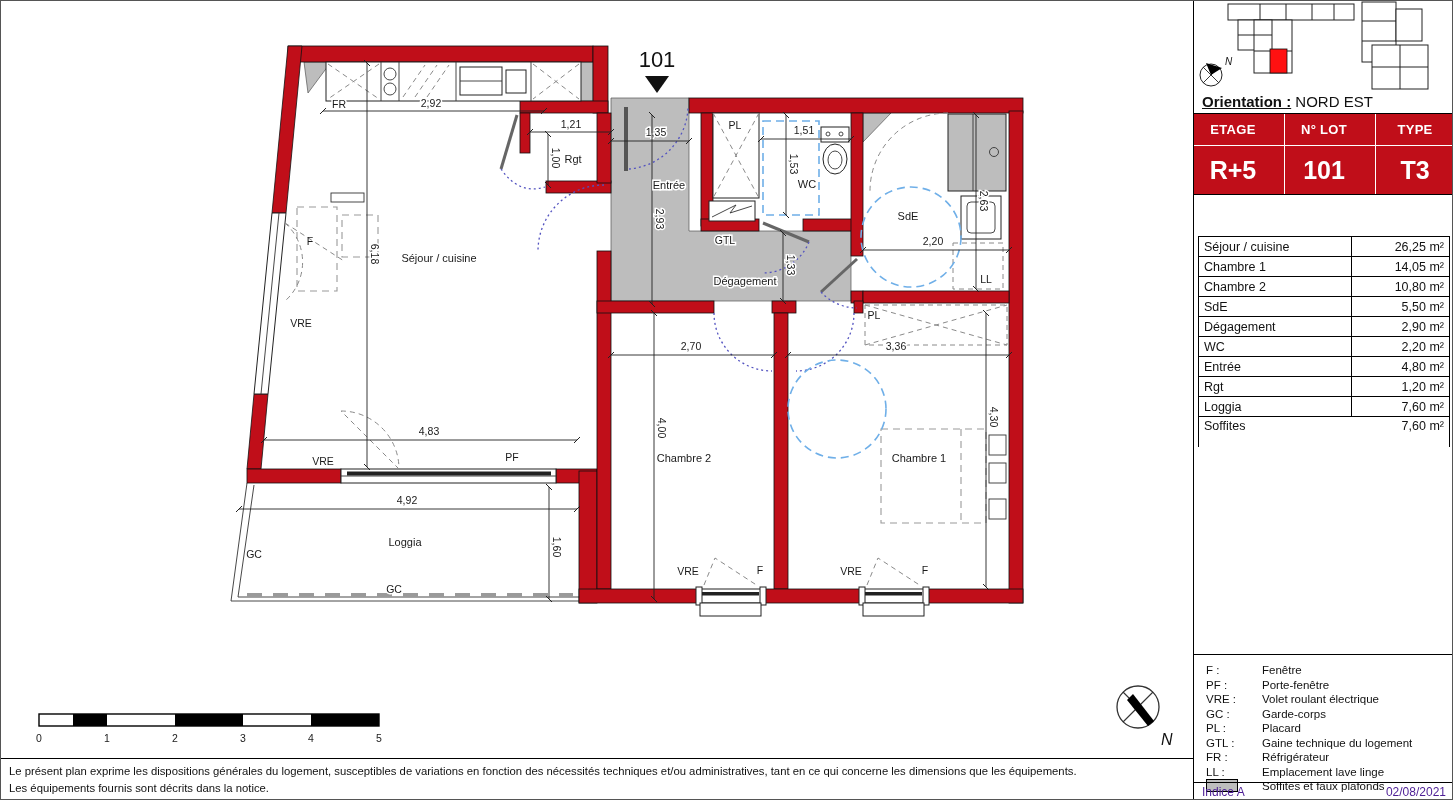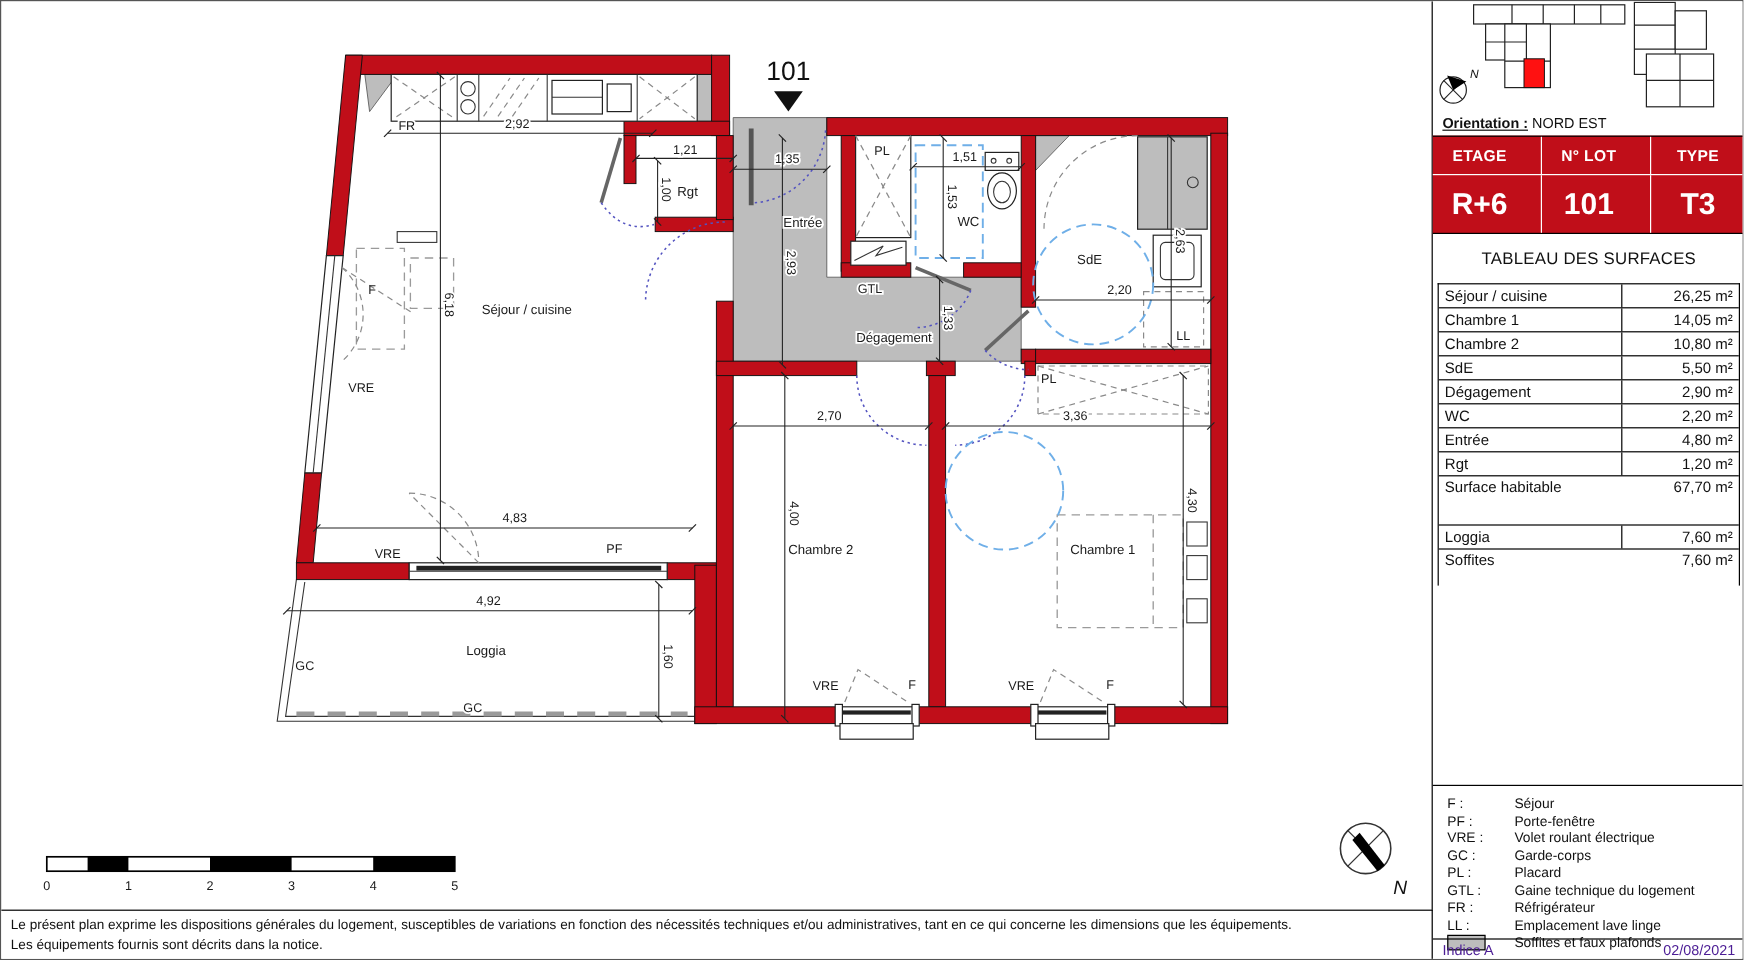--- a/index.html
+++ b/index.html
@@ -26,7 +26,7 @@
   
   .panel{position:absolute;left:1192px;top:0;width:261px;height:800px;border-left:1px solid #000;box-sizing:border-box;background:#fff;}
   .siteplan{position:absolute;left:0;top:0;width:100%;height:112px;}
-  .orientation{position:absolute;left:8px;bottom:3px;font-size:12px;color:#111;}
+  .orientation{position:absolute;left:8px;bottom:3px;font-size:15px;color:#111;}
   .orientation .olabel{font-weight:bold;text-decoration:underline;}
   .lot-table{position:absolute;left:0;top:112px;width:100%;height:80px;background:#C00E19;border-top:1px solid #000;border-bottom:1px solid #000;display:flex;flex-direction:column;}
   .lot-row{display:flex;flex:1;gap:12px;}

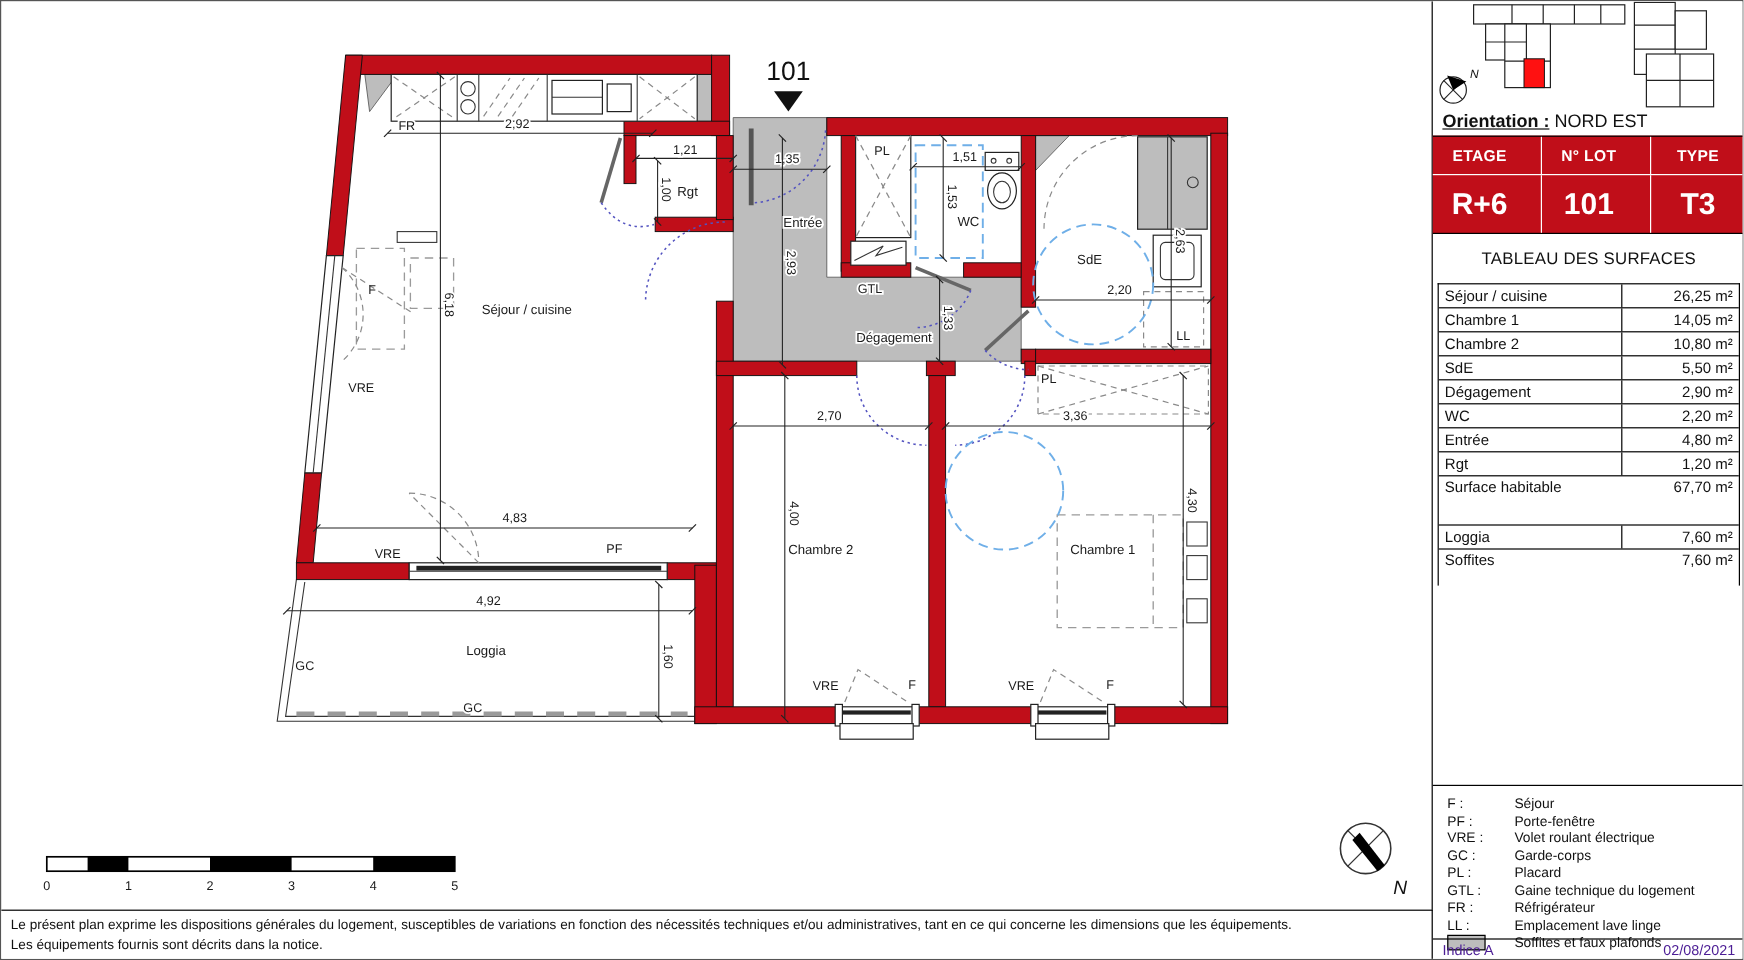--- a/index.html
+++ b/index.html
@@ -402,7 +402,7 @@
         <div class="lot-cell">TYPE</div>
       </div>
       <div class="lot-row val">
-        <div class="lot-cell">R+6</div>
+        <div class="lot-cell">R+5</div>
         <div class="lot-cell">101</div>
         <div class="lot-cell">T3</div>
       </div>

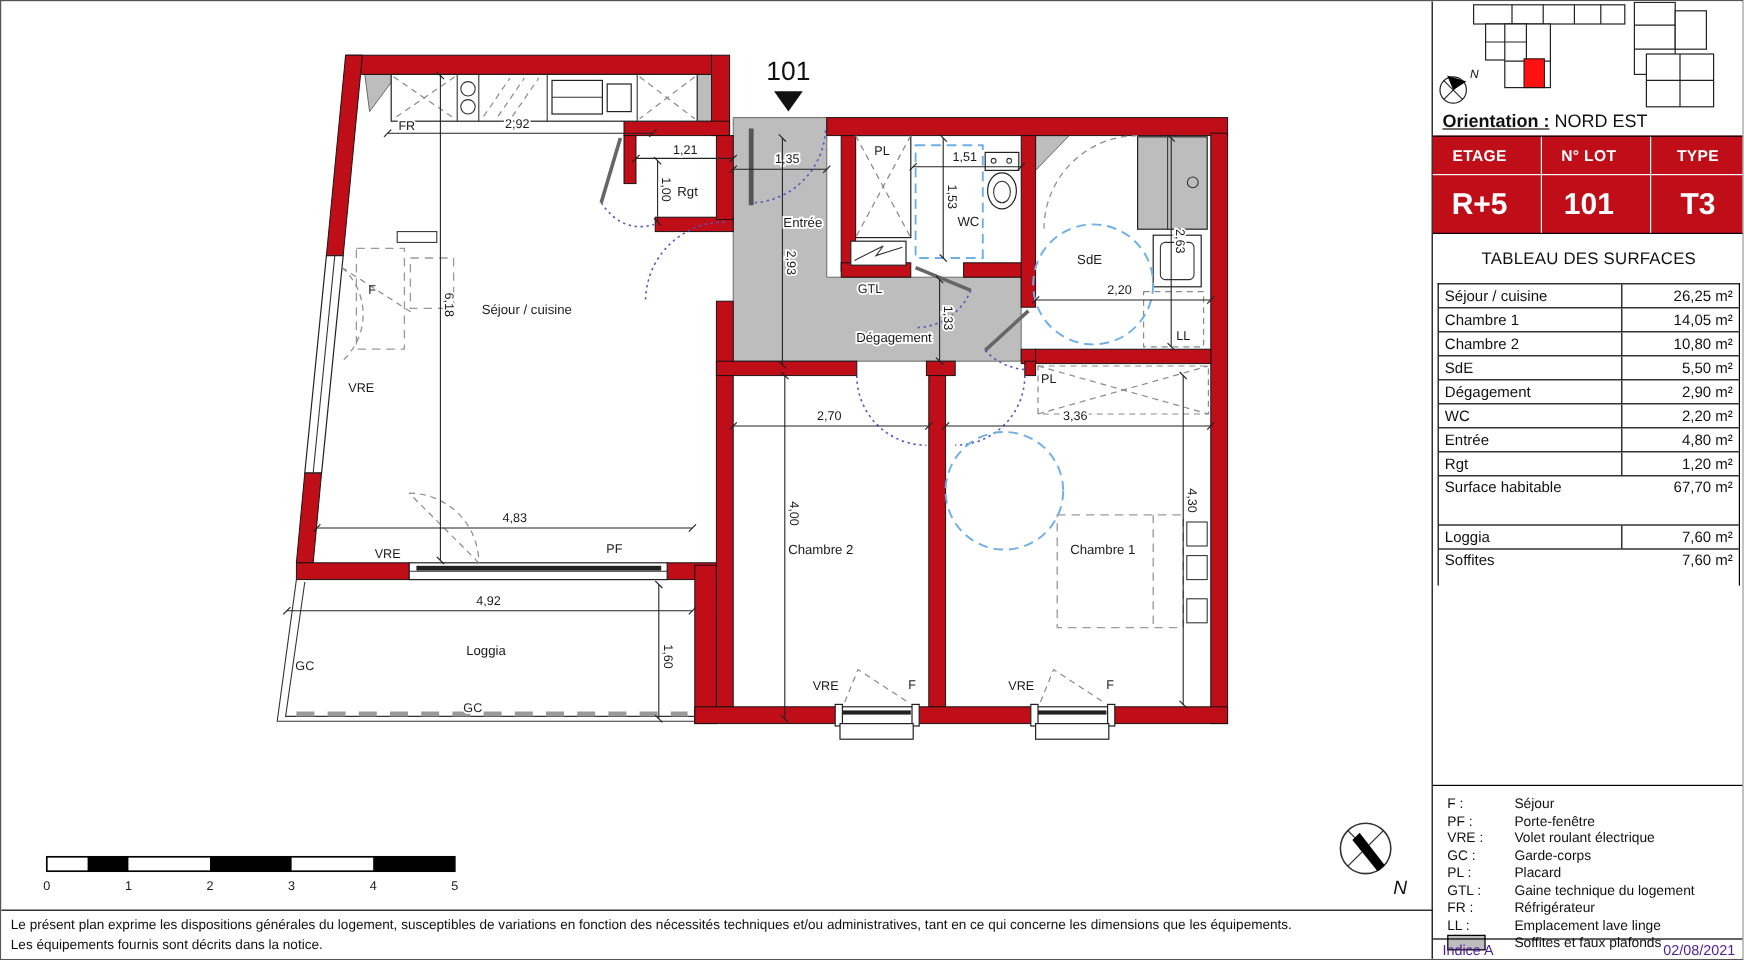--- a/index.html
+++ b/index.html
@@ -408,7 +408,6 @@
       </div>
     </div>
 
-    <div class="surf-title">TABLEAU DES SURFACES</div>
 
     <div class="stable">
       <div class="srow">

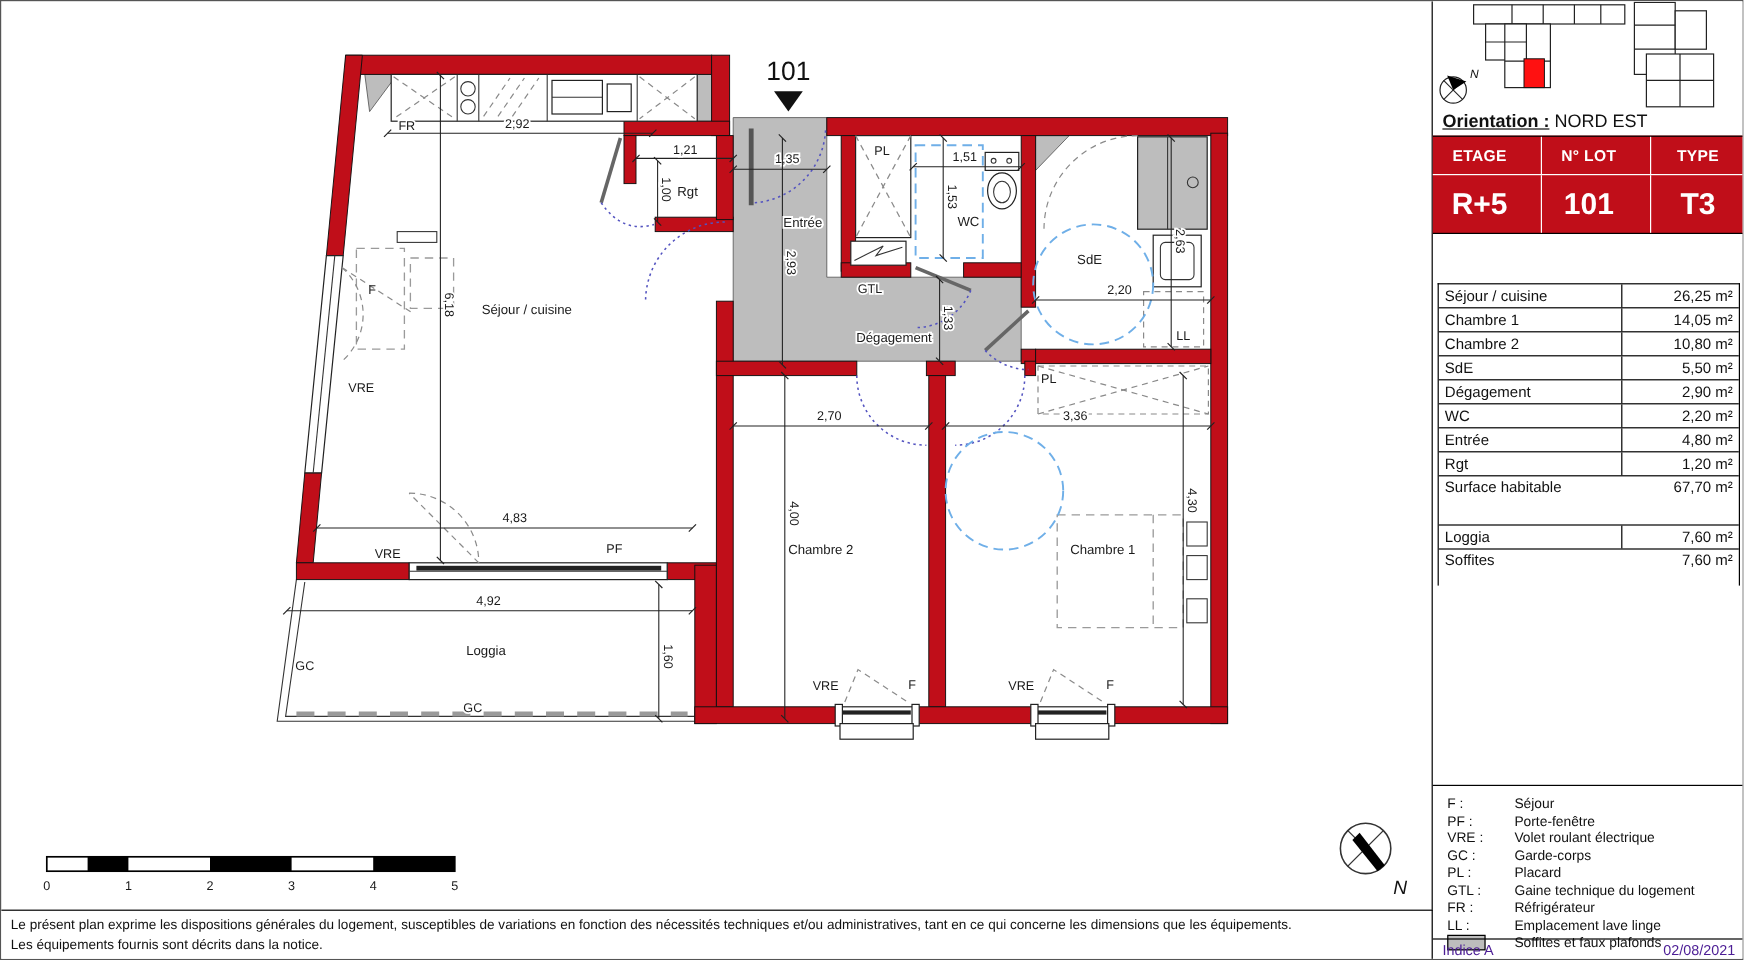--- a/index.html
+++ b/index.html
@@ -442,10 +442,6 @@
         <div class="sl">Rgt</div>
         <div class="sv">1,20 m²</div>
       </div>
-      <div class="srow nodv tall">
-        <div class="sl">Surface habitable</div>
-        <div class="sv">67,70 m²</div>
-      </div>
       <div class="srow">
         <div class="sl">Loggia</div>
         <div class="sv">7,60 m²</div>

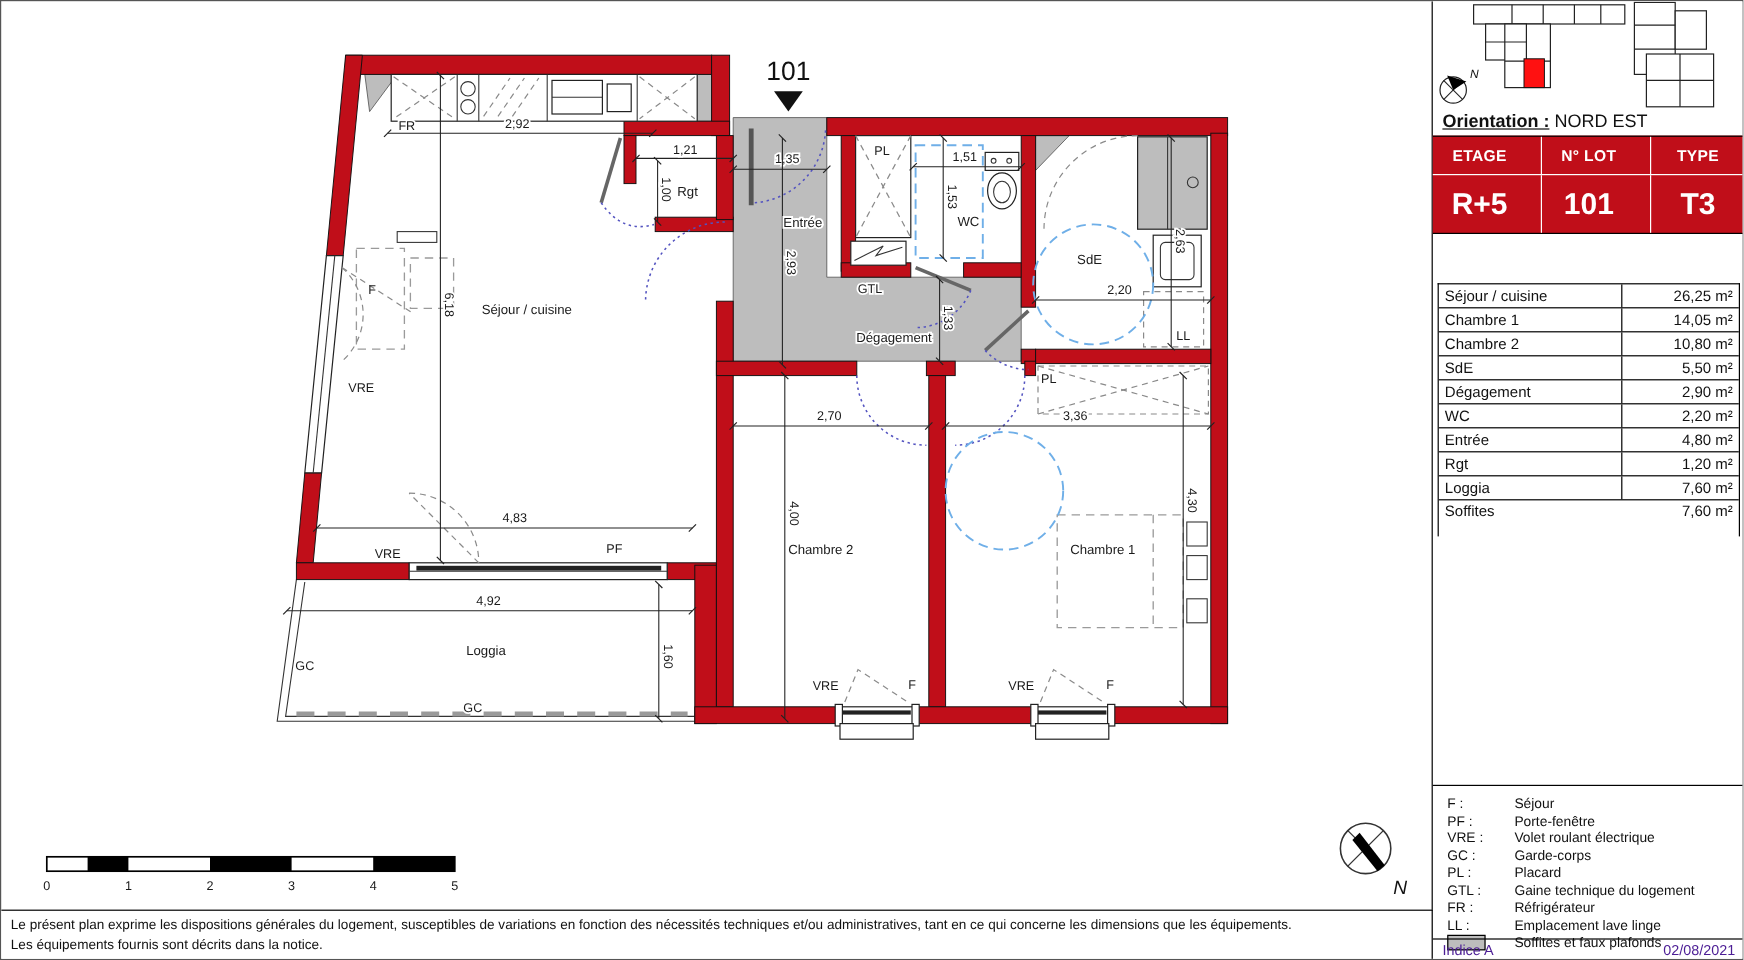--- a/index.html
+++ b/index.html
@@ -455,7 +455,7 @@
     <div class="legend">
       <div class="lrow">
         <span class="abbr">F :</span>
-        <span>Séjour</span>
+        <span>Fenêtre</span>
       </div>
       <div class="lrow">
         <span class="abbr">PF :</span>

